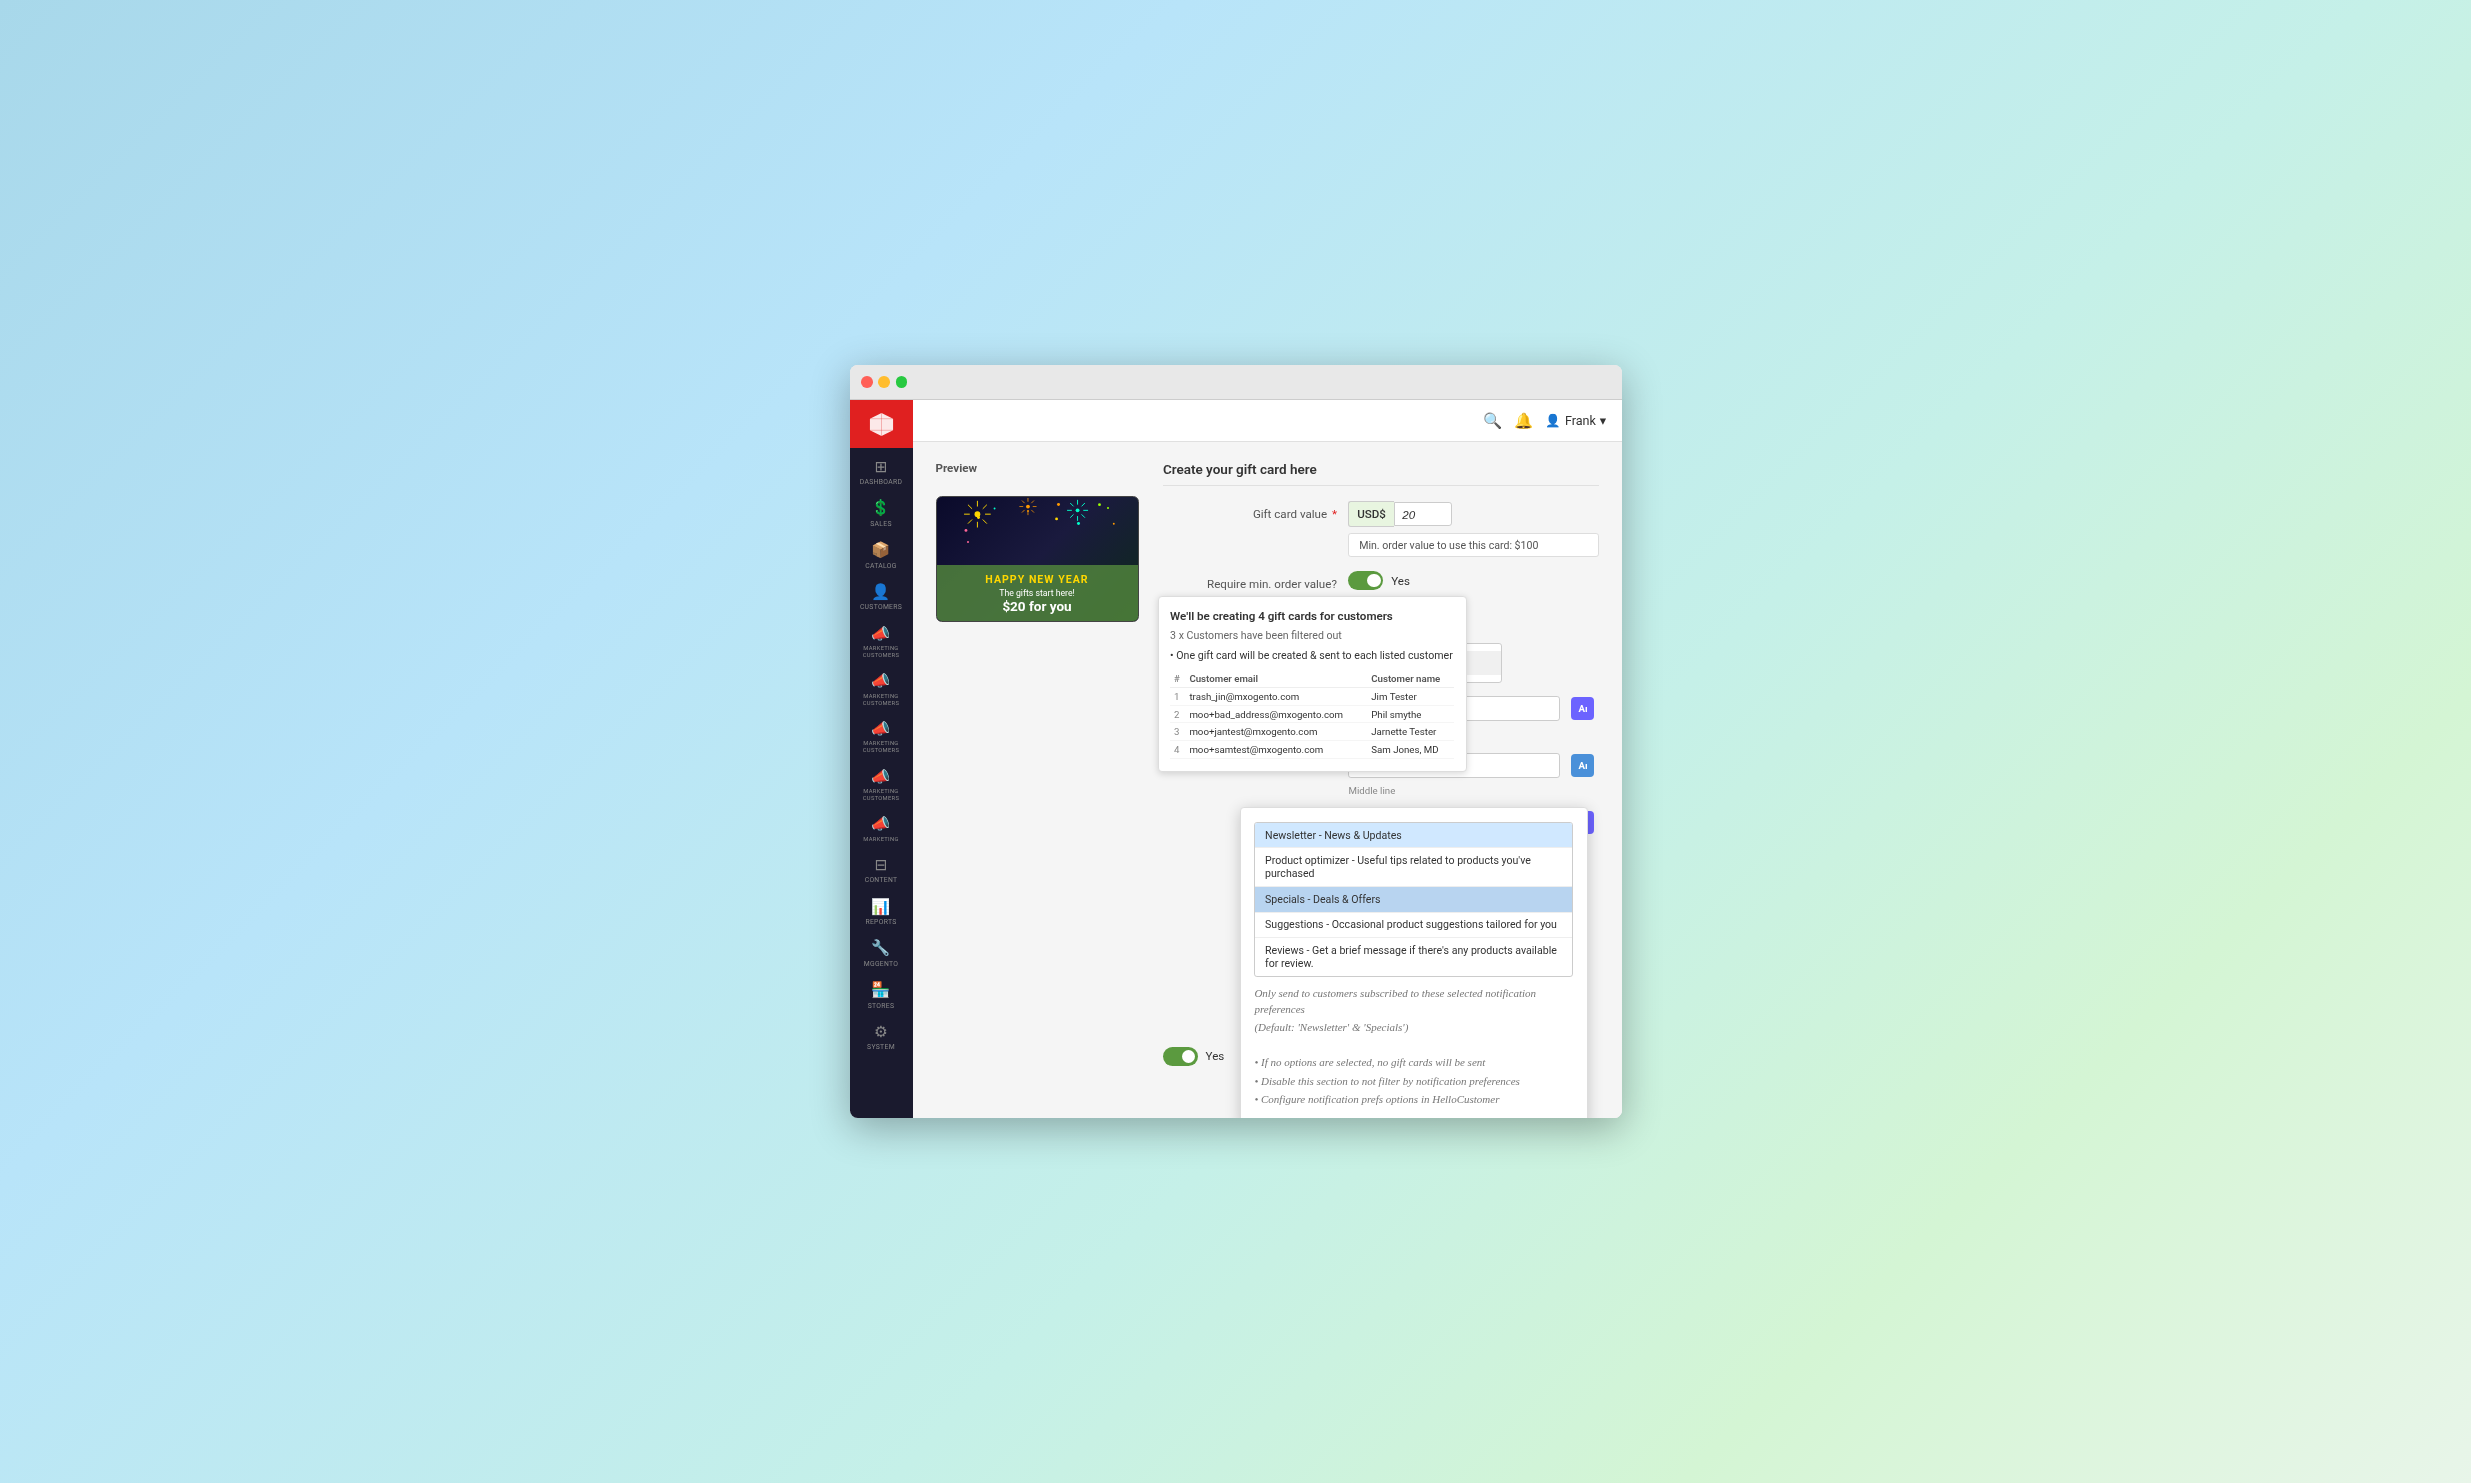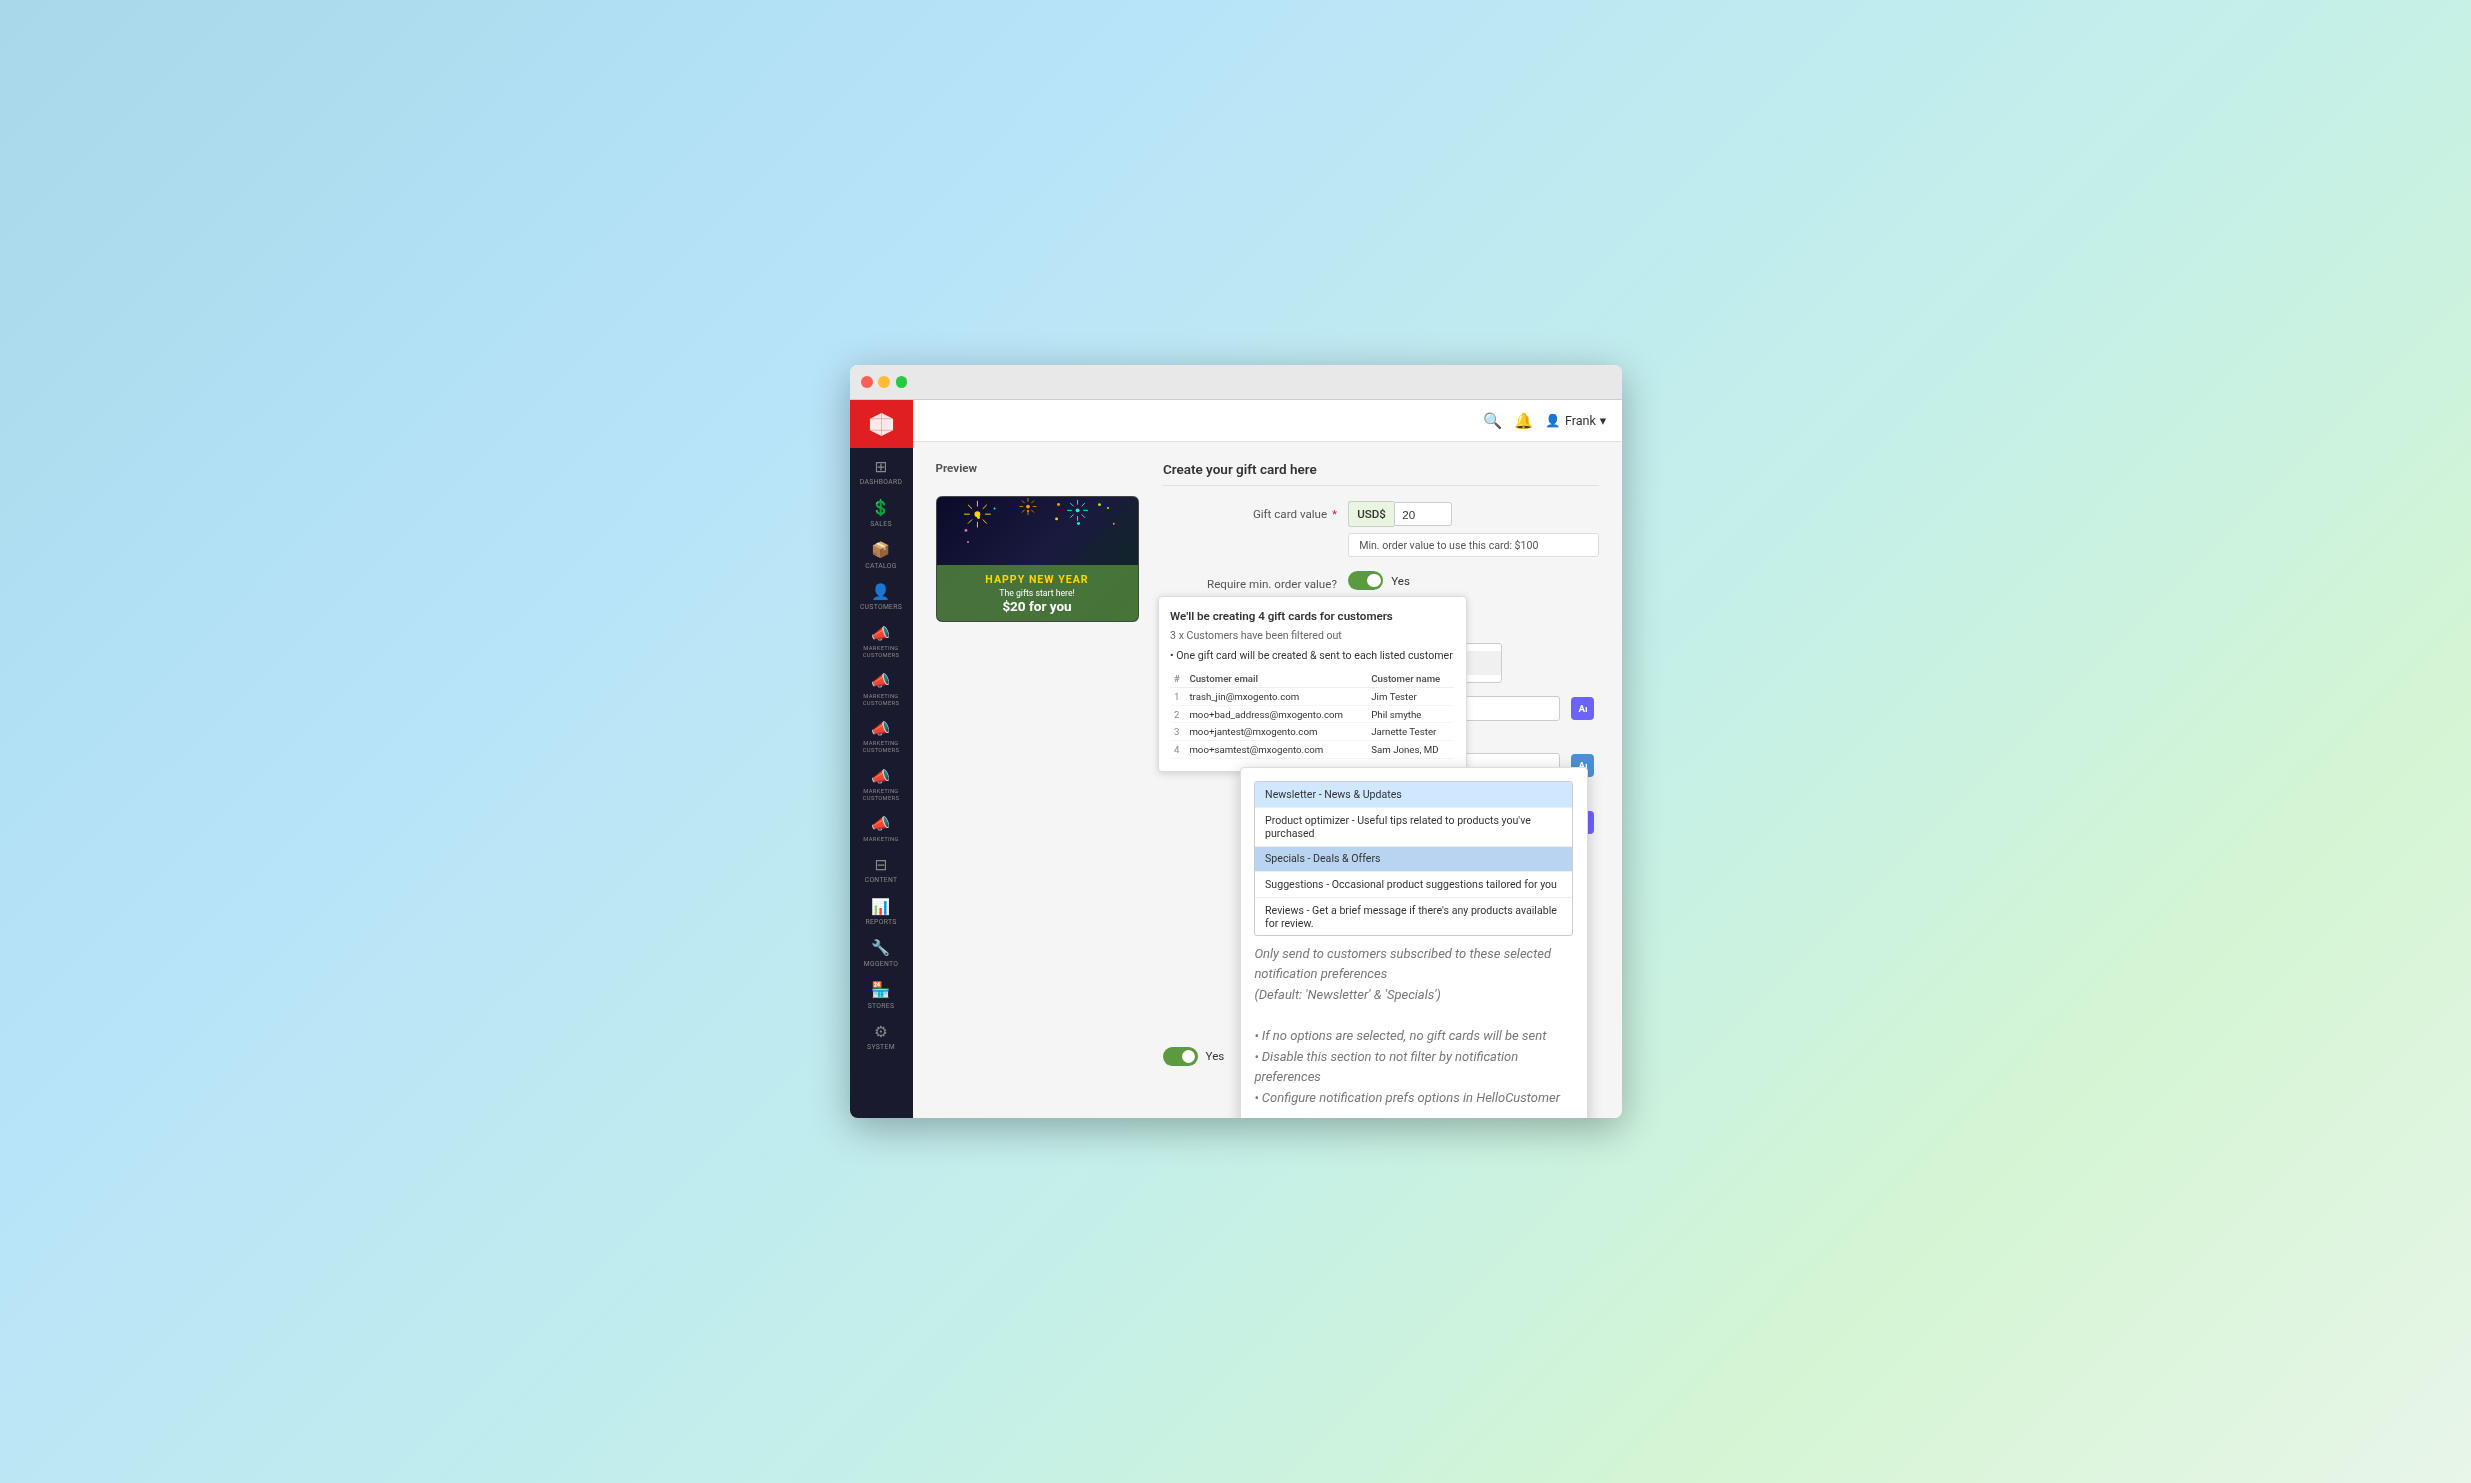--- a/index.html
+++ b/index.html
@@ -707,7 +707,7 @@
               <div class="form-control-group">
                 <div class="input-with-prefix">
                   <span class="currency-prefix">USD$</span>
-                  <input type="text" class="form-input with-prefix" style="width: 58px;" value="20">
+                  <input type="text" class="form-input with-prefix" style="width: 58px; font-style: italic;" value="20">
                 </div>
                 <span class="min-order-hint">Min. order value to use this card: $100</span>
               </div>

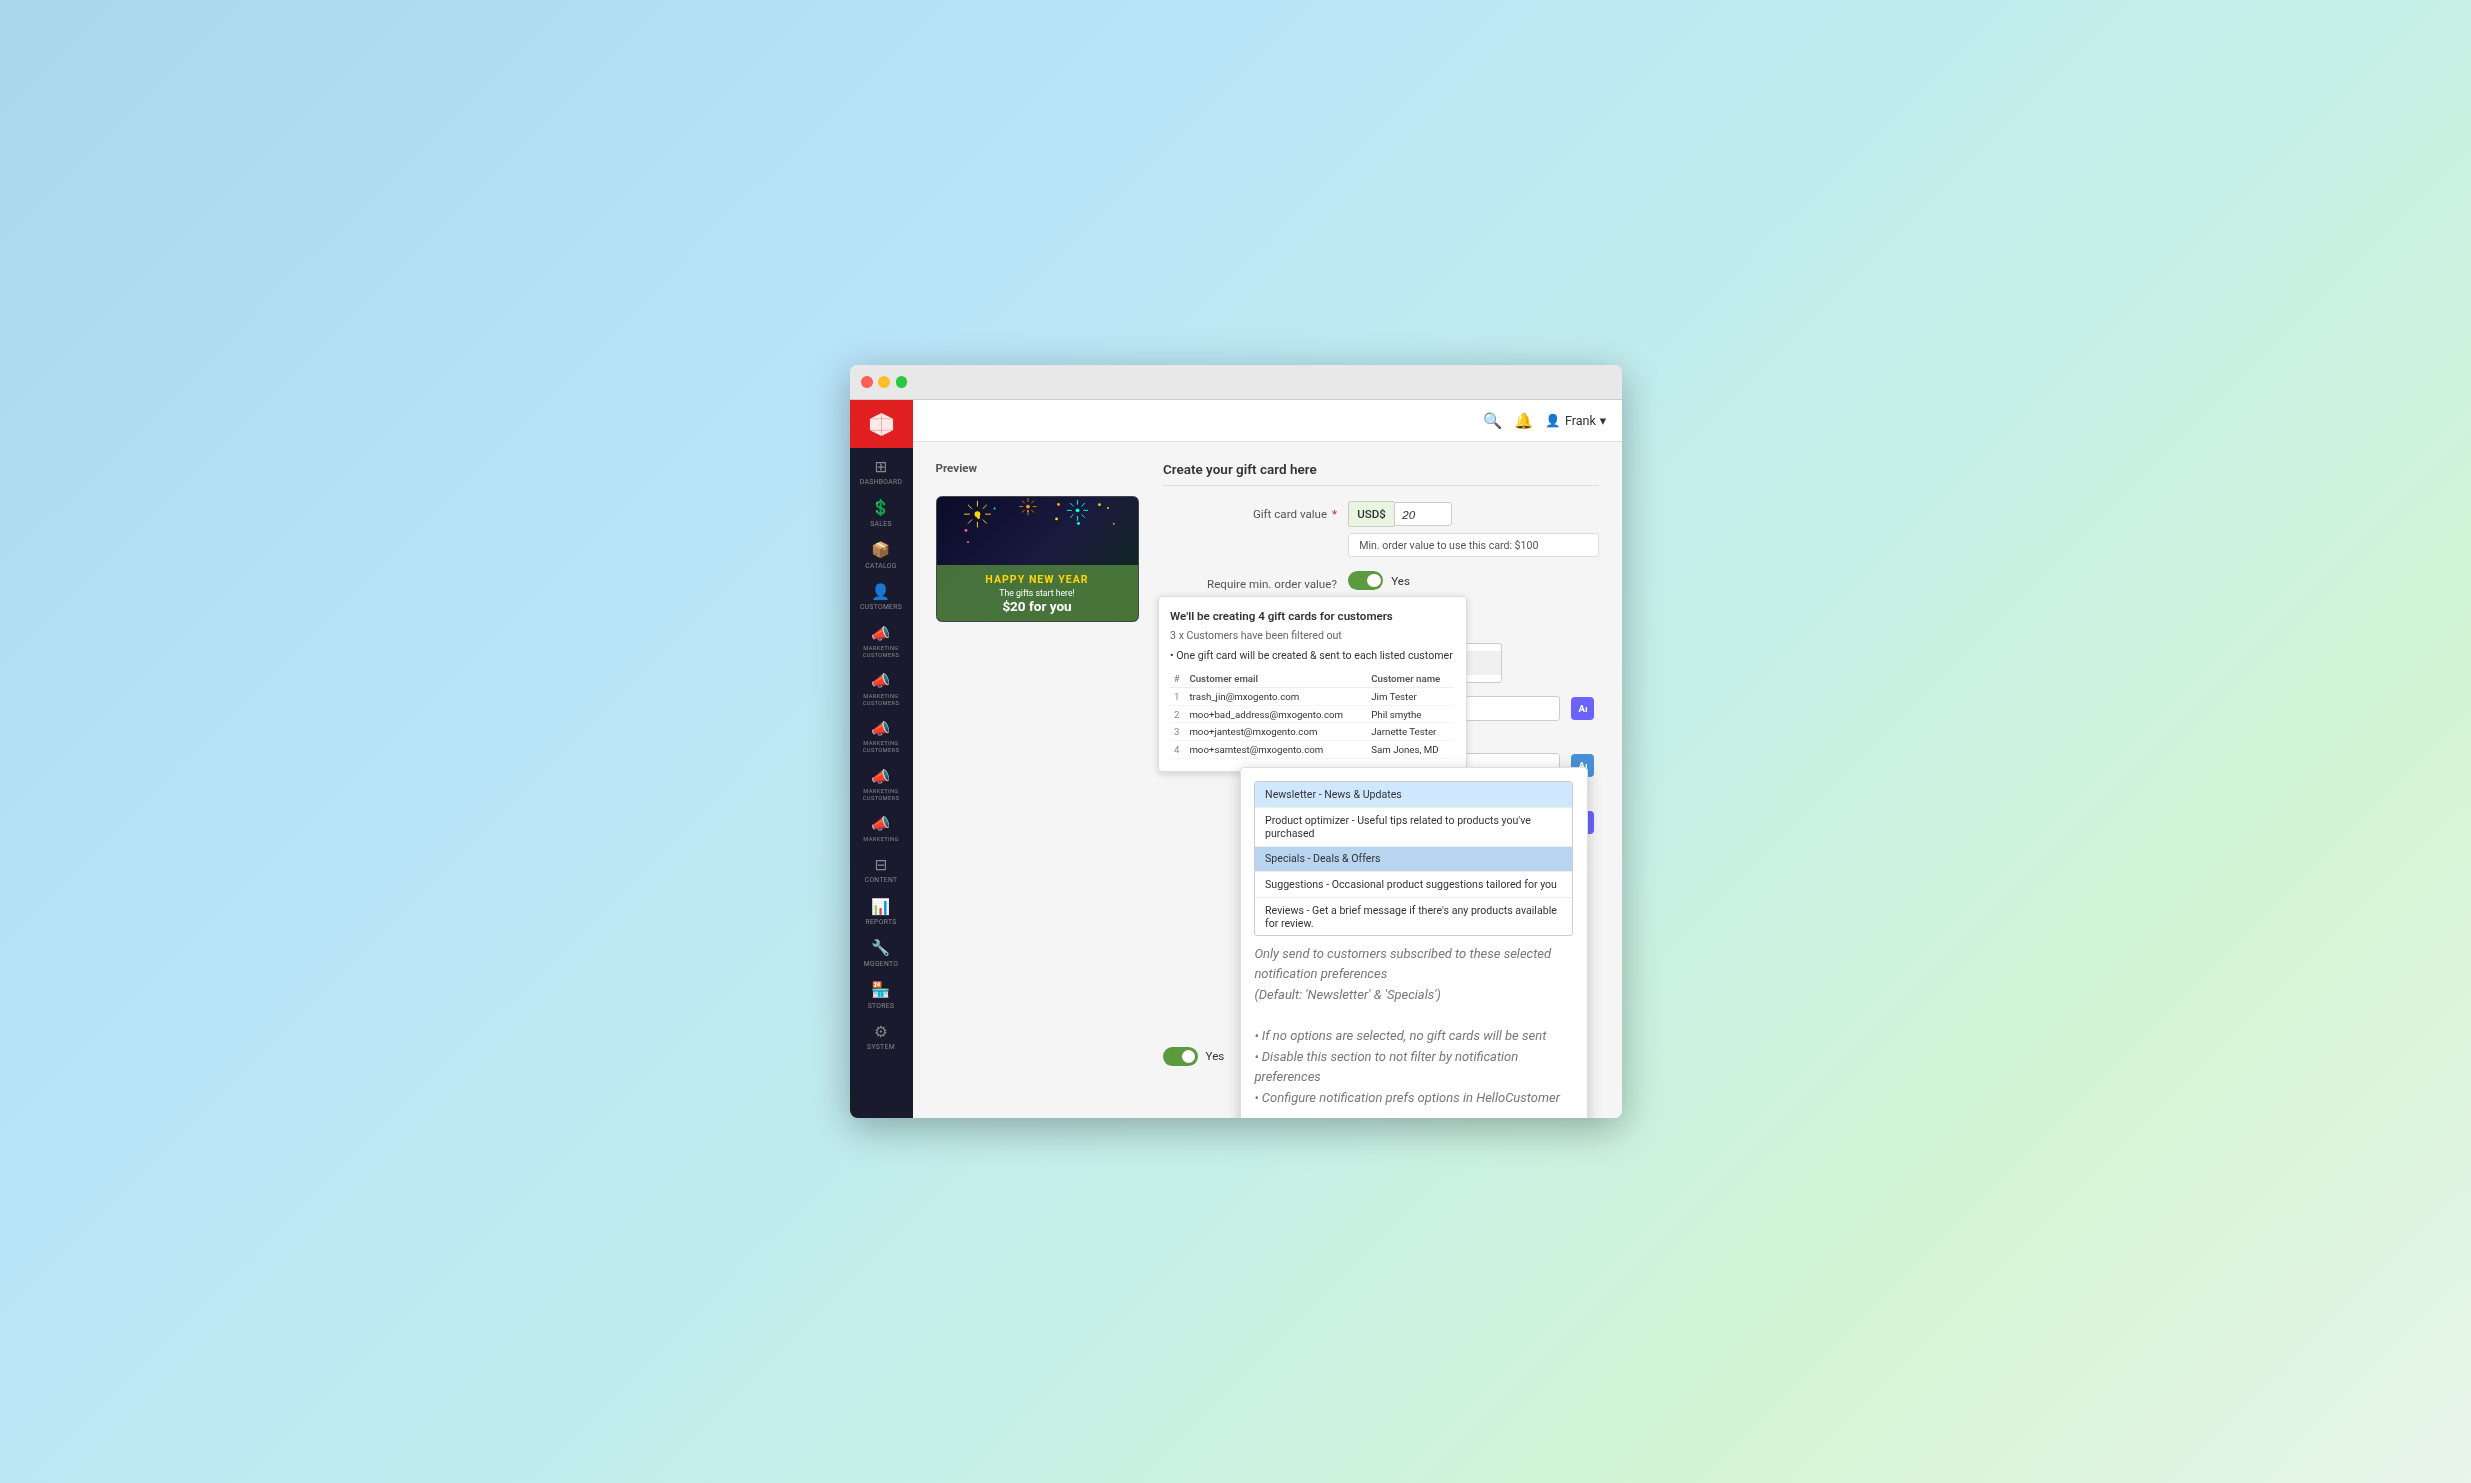--- a/index.html
+++ b/index.html
@@ -476,10 +476,11 @@
       background: #b8d4f0;
     }
     .notif-hint {
-      font-size: 13px;
+      font-size: 11px;
       color: #777;
       line-height: 1.5;
       font-style: italic;
+      font-family: Liberation Serif, serif;
     }
     .notif-hint p {
       margin-bottom: 1.9px;

